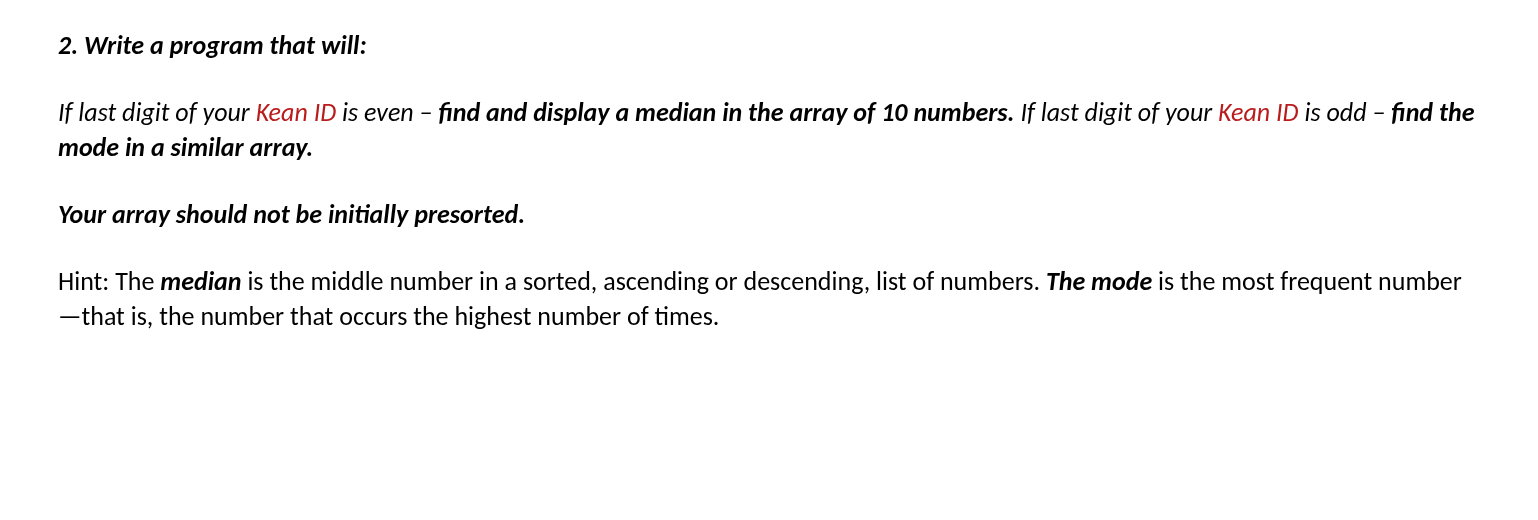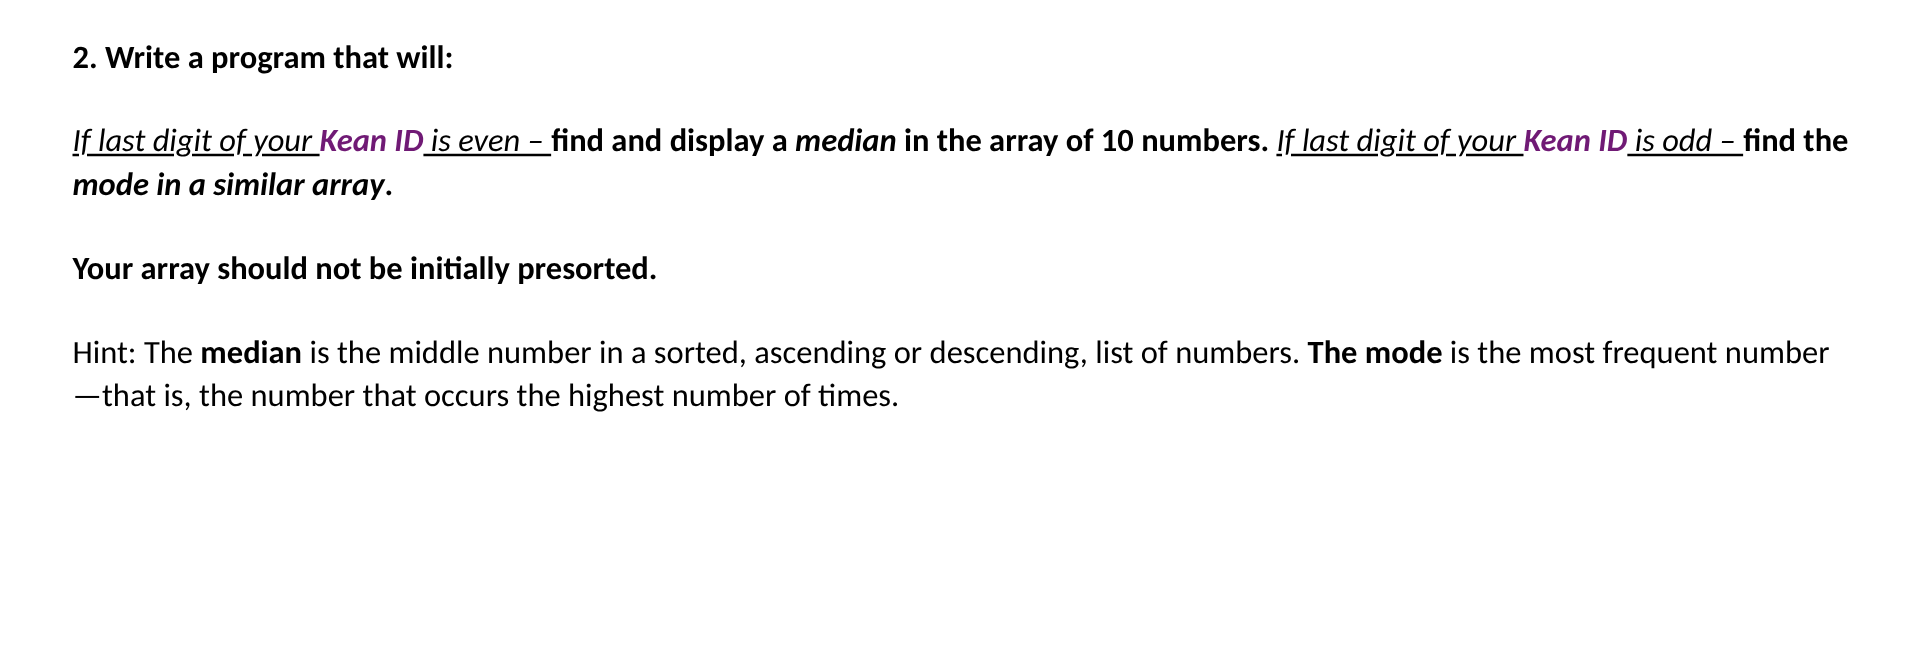--- a/index.html
+++ b/index.html
@@ -16,6 +16,7 @@
     }
     .bold {
       font-weight: bold;
+      font-style: italic;
     }
     .italic {
       font-style: italic;

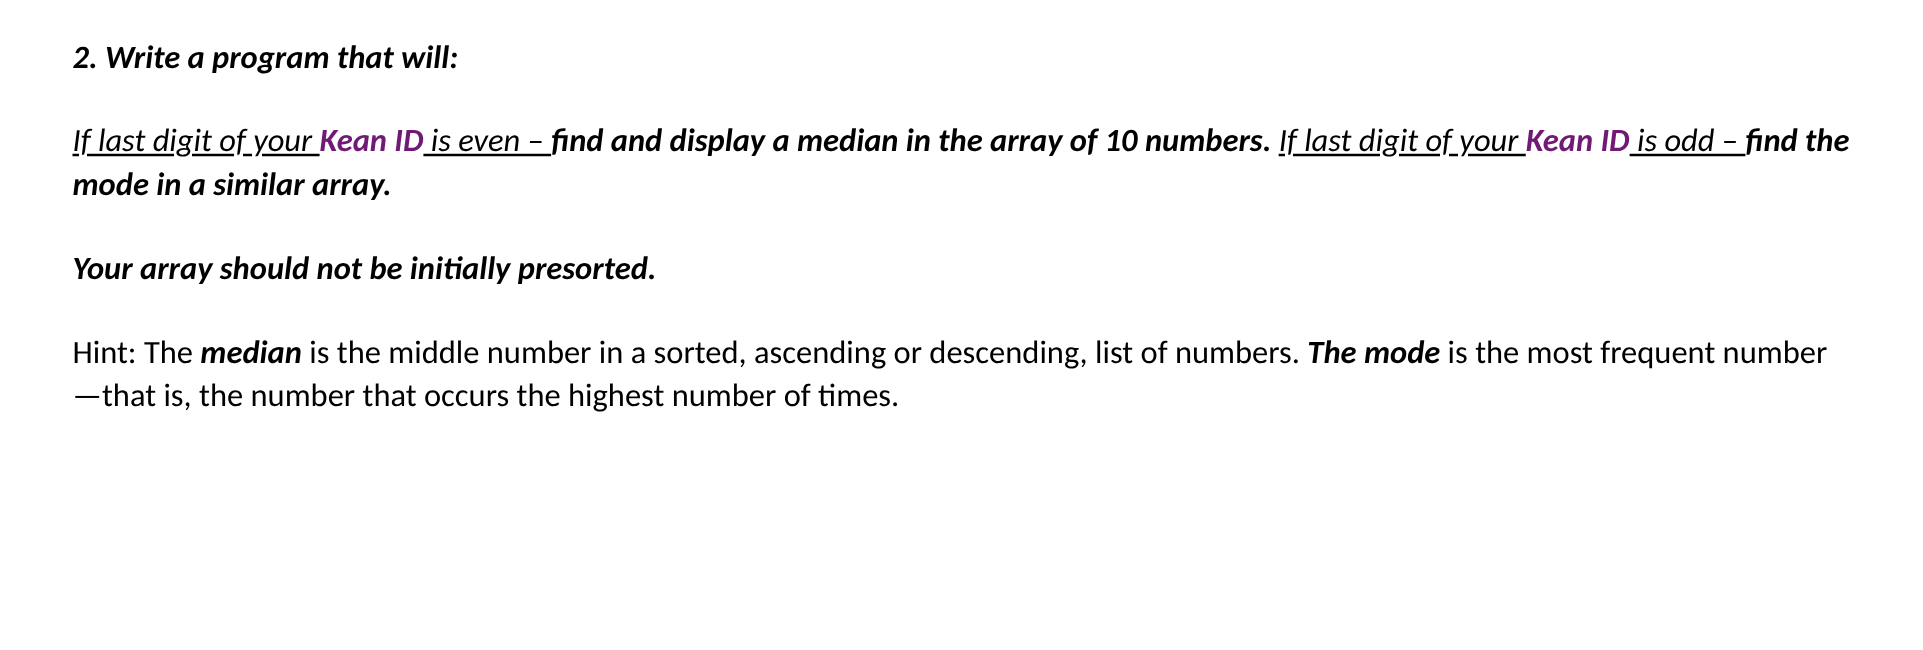--- a/index.html
+++ b/index.html
@@ -20,7 +20,6 @@
     }
     .italic {
       font-style: italic;
-      text-decoration: underline;
     }
     .bolditalic {
       font-weight: bold;

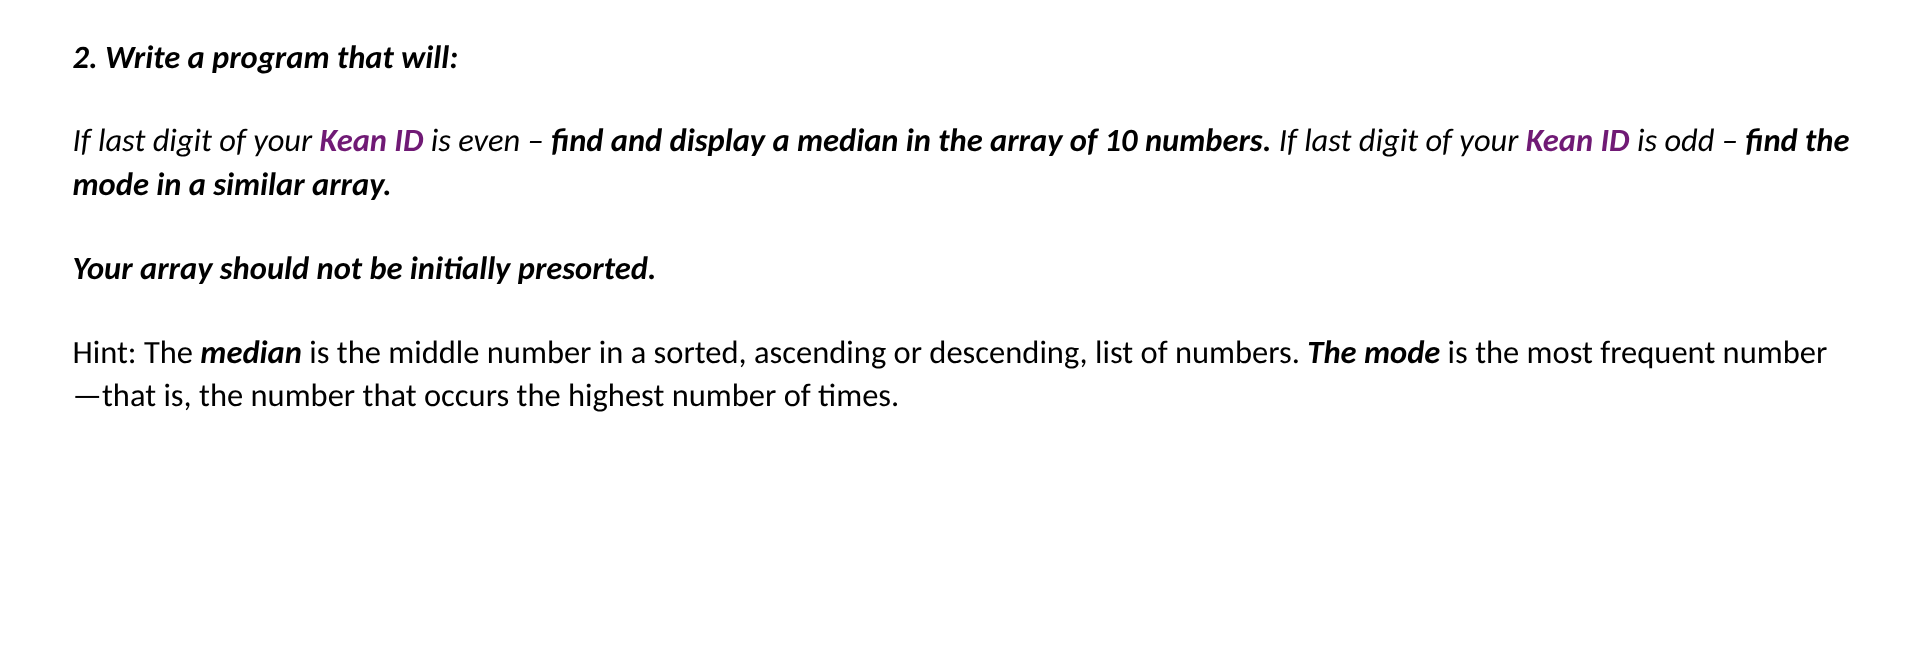--- a/index.html
+++ b/index.html
@@ -26,8 +26,8 @@
       font-style: italic;
     }
     .kean {
-      color: #701a75;
-      font-weight: bold;
+      color: #b91c1c;
+      font-weight: normal;
       font-style: italic;
     }
     .purple {

